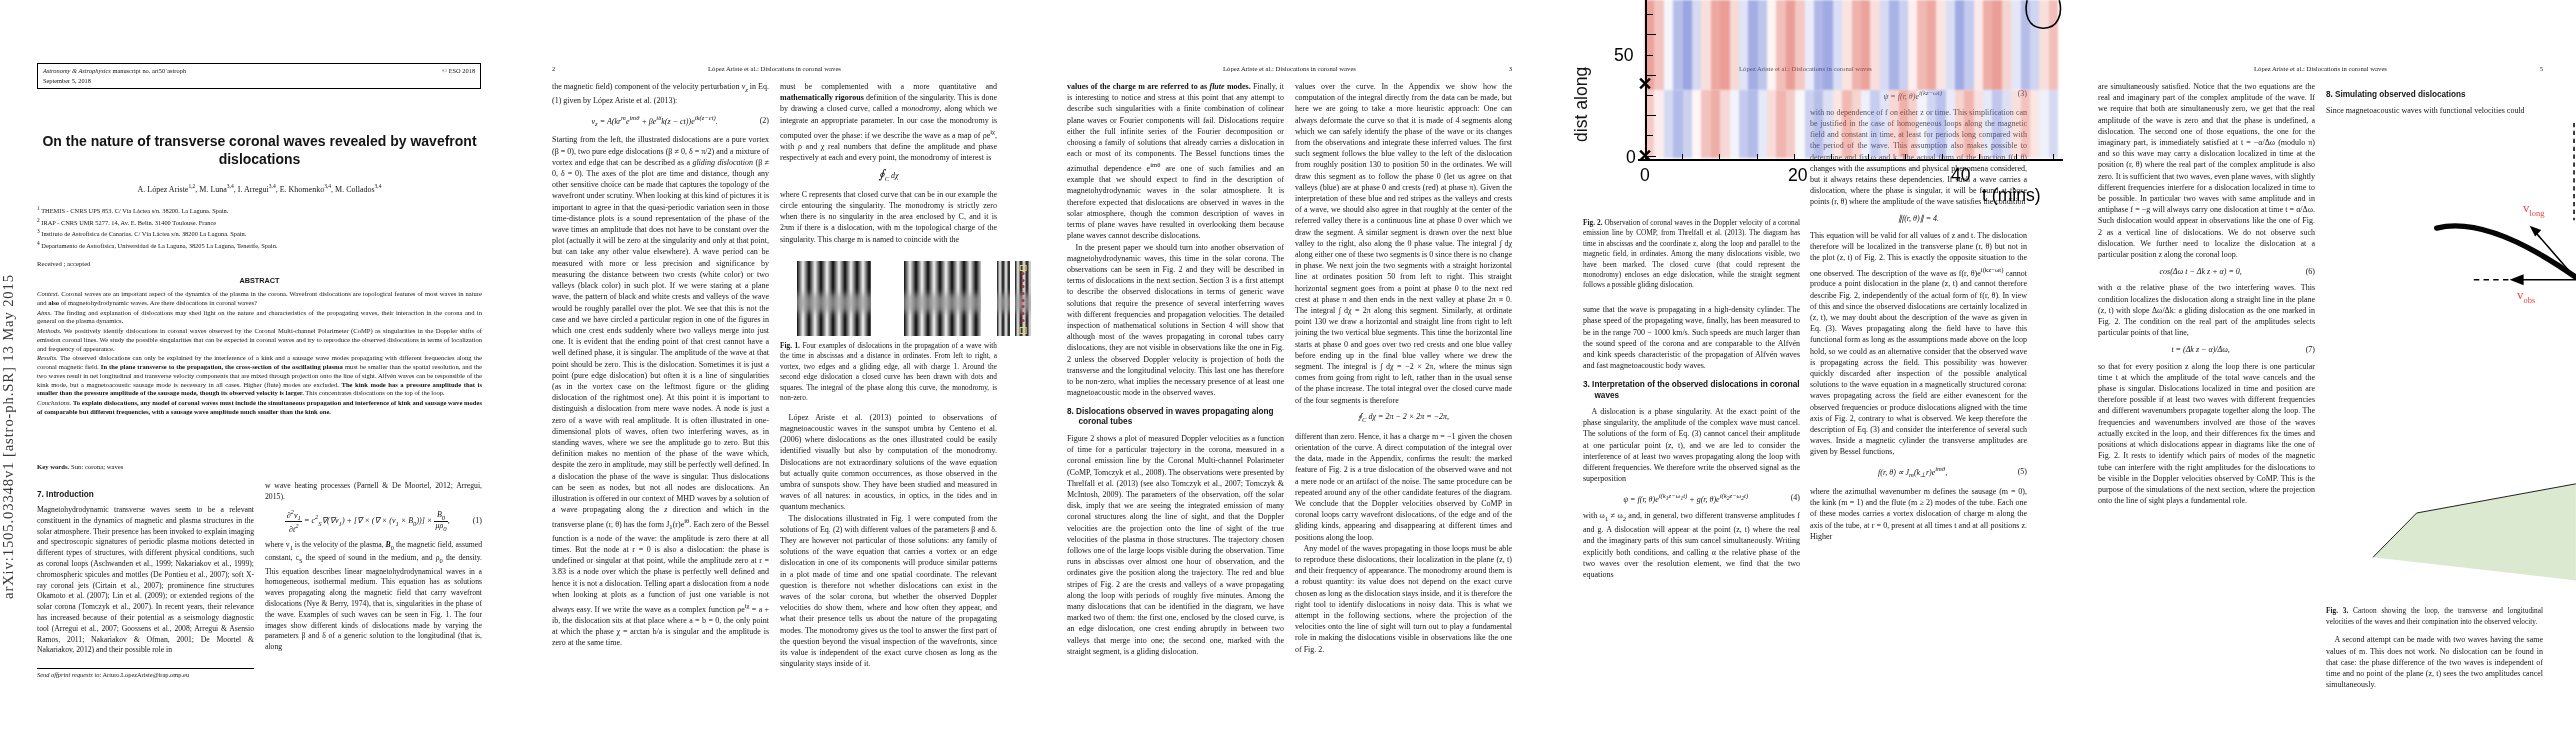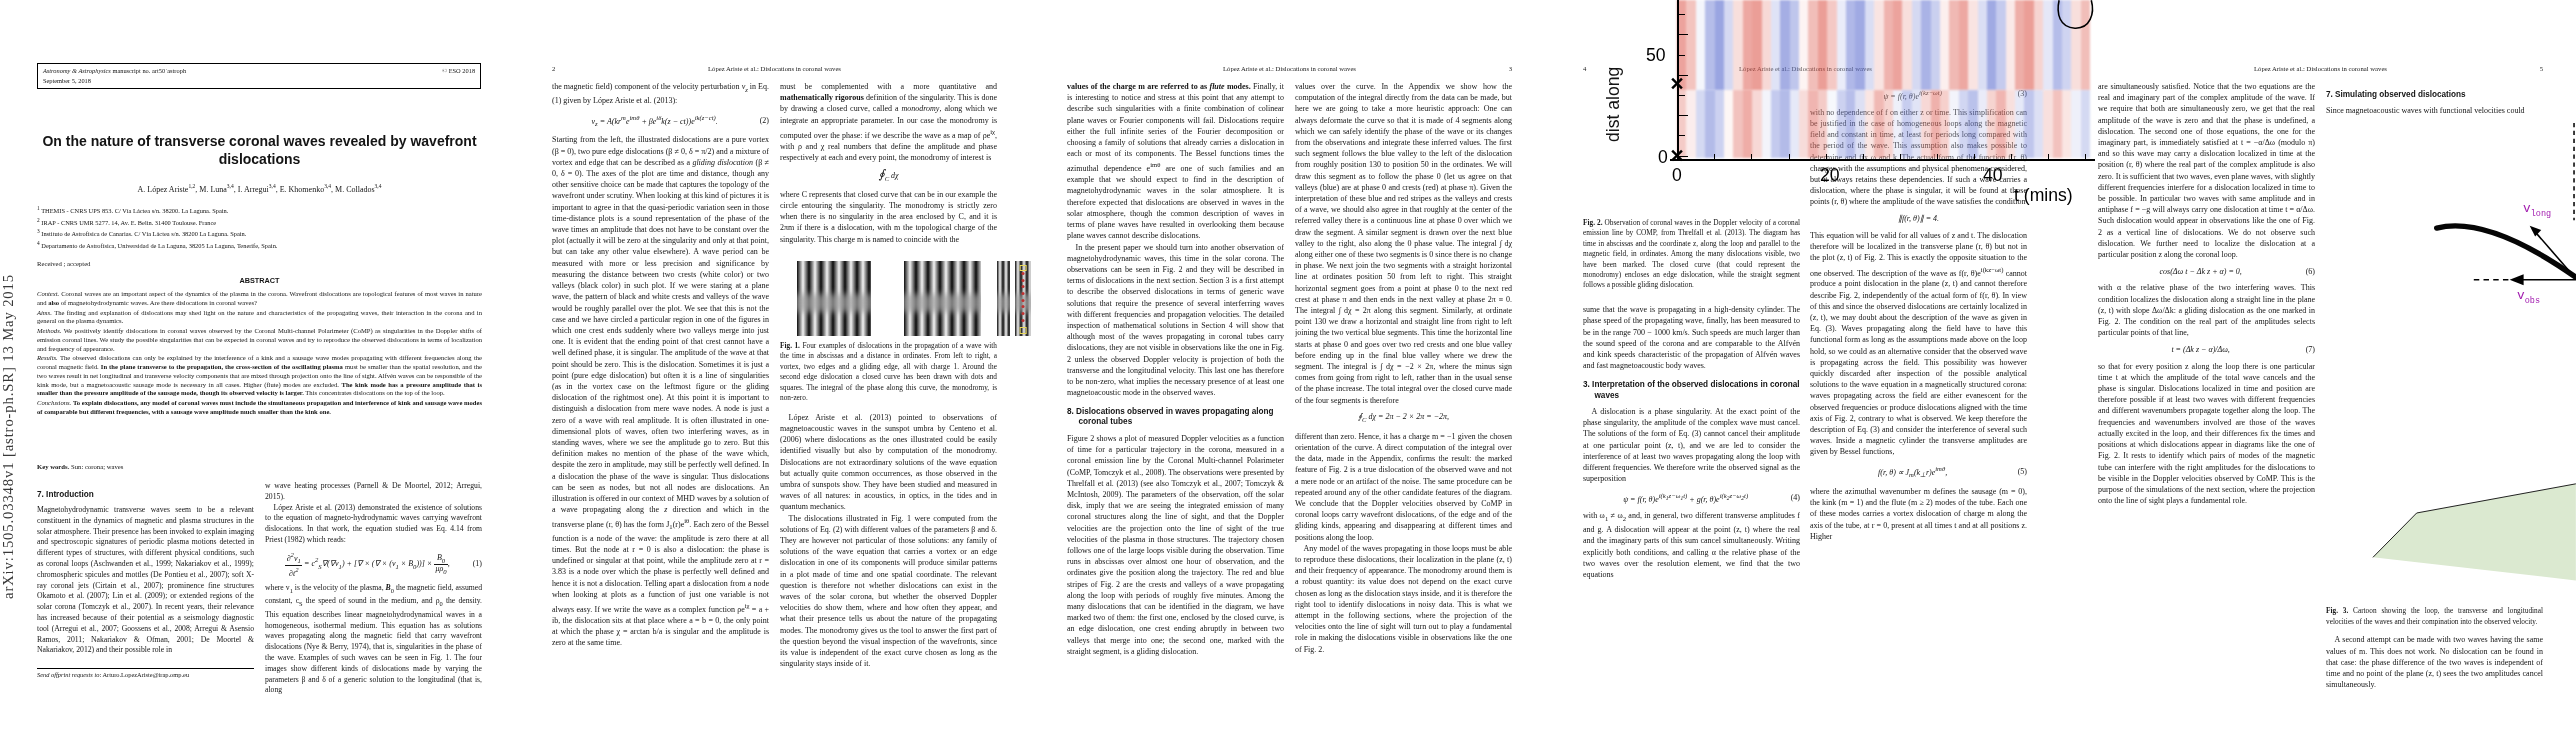--- a/index.html
+++ b/index.html
@@ -52,7 +52,7 @@
   .f1dot{position:absolute;width:3px;height:3px;background:#c03030;border-radius:50%;left:50%;transform:translateX(-50%);}
   .f1sq{position:absolute;width:6.7px;height:6.7px;border:1.2px solid #e8d85a;left:50%;transform:translateX(-50%);box-sizing:border-box;}
   
-  #fig2{position:absolute;left:1570px;top:0;width:499px;height:219px;pointer-events:none;margin-left:32px;}
+  #fig2{position:absolute;left:1570px;top:0;width:499px;height:219px;pointer-events:none;}
   #fig2 .plotbg{position:absolute;left:75px;top:0;width:414px;height:159px;background:rgba(255,255,255,0.25);}
   #fig2 .bandrow{position:absolute;left:75px;display:flex;filter:blur(1px);}
   #fig2 .band{height:100%;}

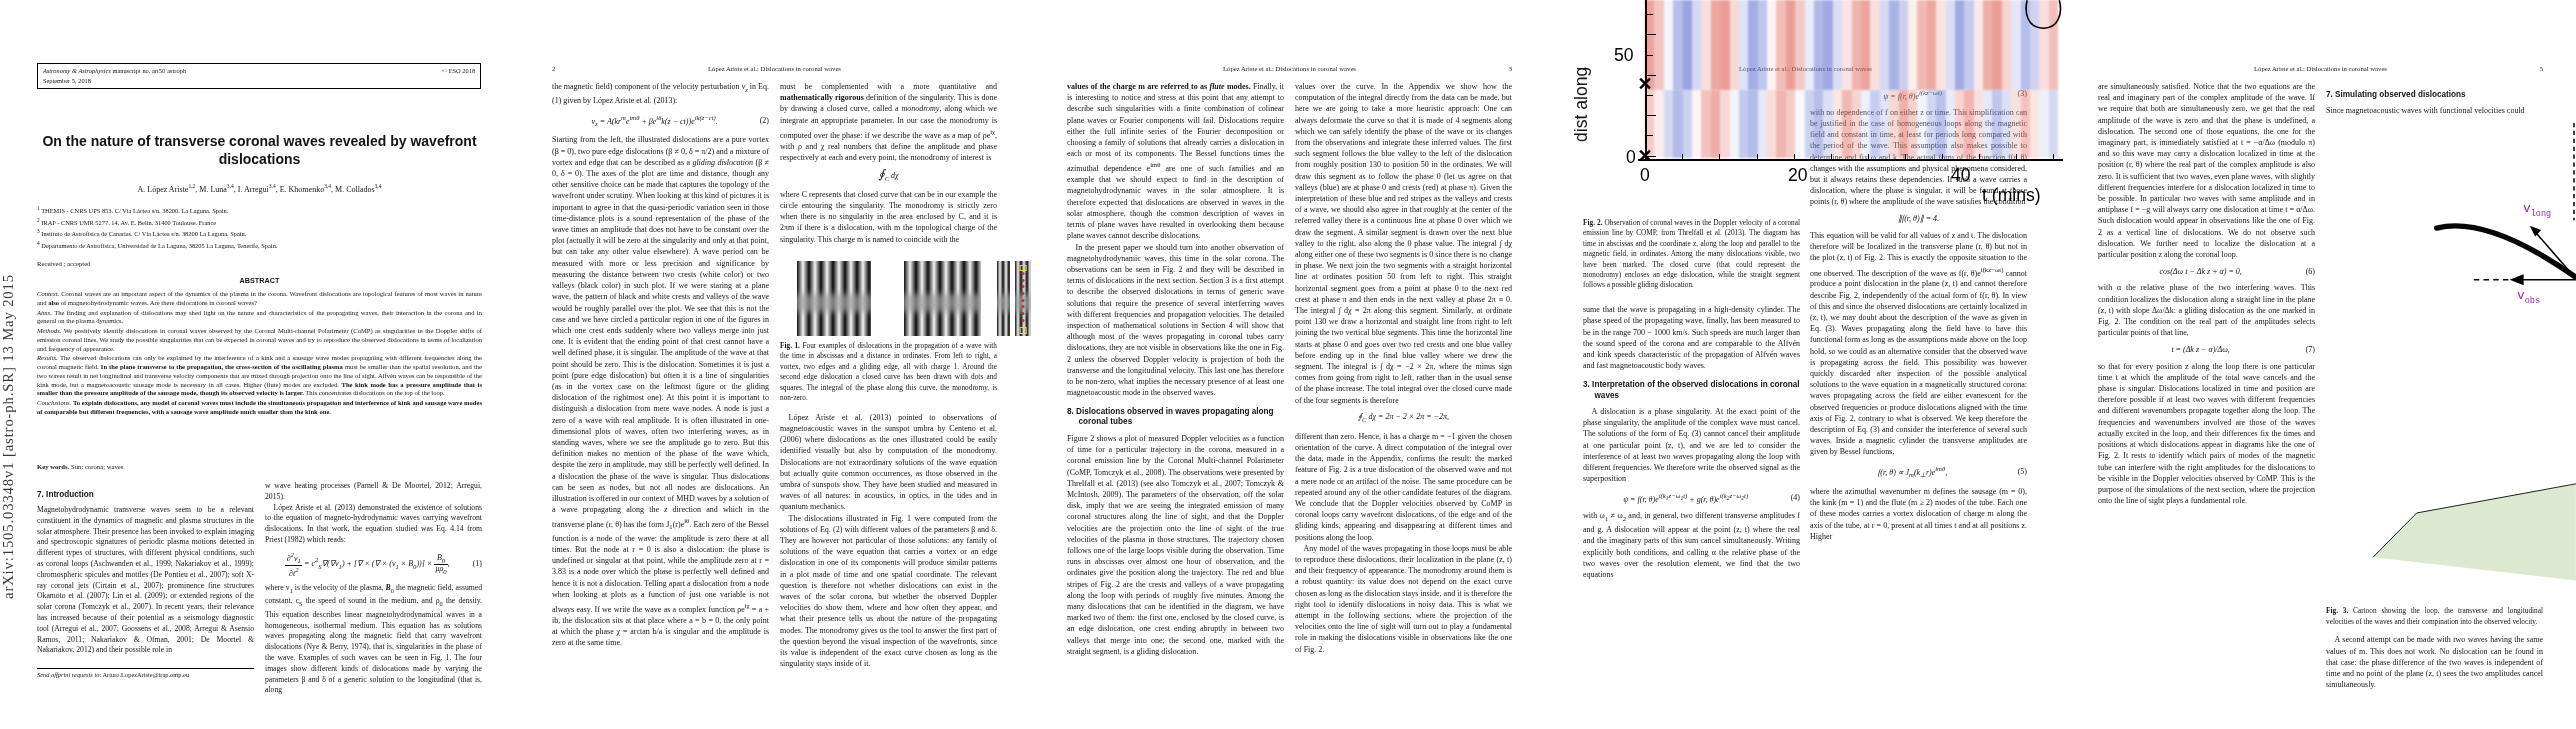--- a/index.html
+++ b/index.html
@@ -210,7 +210,7 @@
         <div class="blk p">so that for every position z along the loop there is one particular time t at which the amplitude of the total wave cancels and the phase is singular. Dislocations localized in time and position are therefore possible if at least two waves with different frequencies and different wavenumbers propagate together along the loop. The frequencies and wavenumbers involved are those of the waves actually excited in the loop, and their differences fix the times and positions at which dislocations appear in diagrams like the one of Fig. 2. It rests to identify which pairs of modes of the magnetic tube can interfere with the right amplitudes for the dislocations to be visible in the Doppler velocities observed by CoMP. This is the purpose of the simulations of the next section, where the projection onto the line of sight plays a fundamental role.</div>
       </div>
     <div class="col" style="left:2326px;">
-        <div class="blk h">7. Simulating observed dislocations</div>
+        <div class="blk h">8. Simulating observed dislocations</div>
         <div class="blk p">Since magnetoacoustic waves with functional velocities could</div>
         <div style="height: 490px;"></div>
         <div class="blk cap"><b>Fig. 3.</b> Cartoon showing the loop, the transverse and longitudinal velocities of the waves and their compination into the observed velocity.</div>

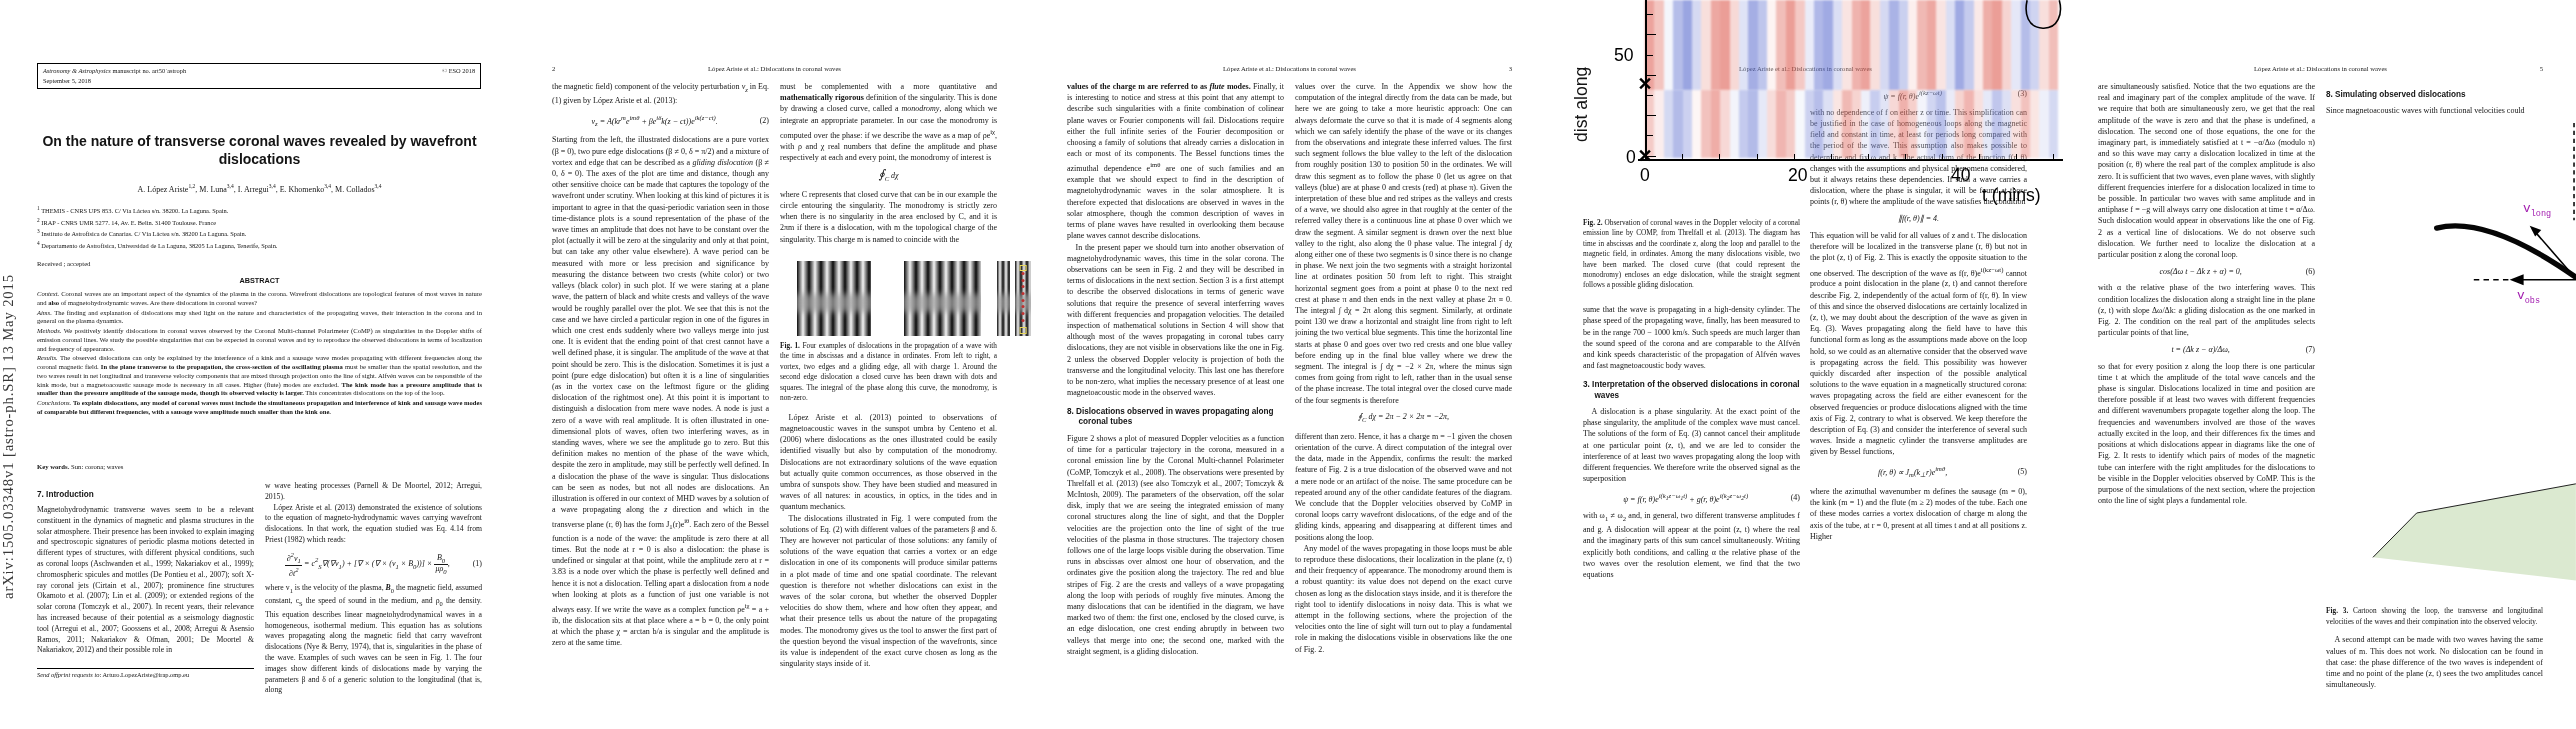--- a/index.html
+++ b/index.html
@@ -66,7 +66,7 @@
                 transform:rotate(180deg);font-family:"Liberation Sans",sans-serif;font-size:17.6px;}
   
   #fig3{position:absolute;left:2357px;top:109px;width:219px;height:486px;pointer-events:none;}
-  .veclab{position:absolute;font-family:Liberation Mono, monospace;font-size:12.8px;color:#a21caf;}
+  .veclab{position:absolute;font-family:Liberation Serif, serif;font-size:12.8px;color:#ef4444;}
   .veclab sub{font-size:8.5px;}
 </style>
 </head>

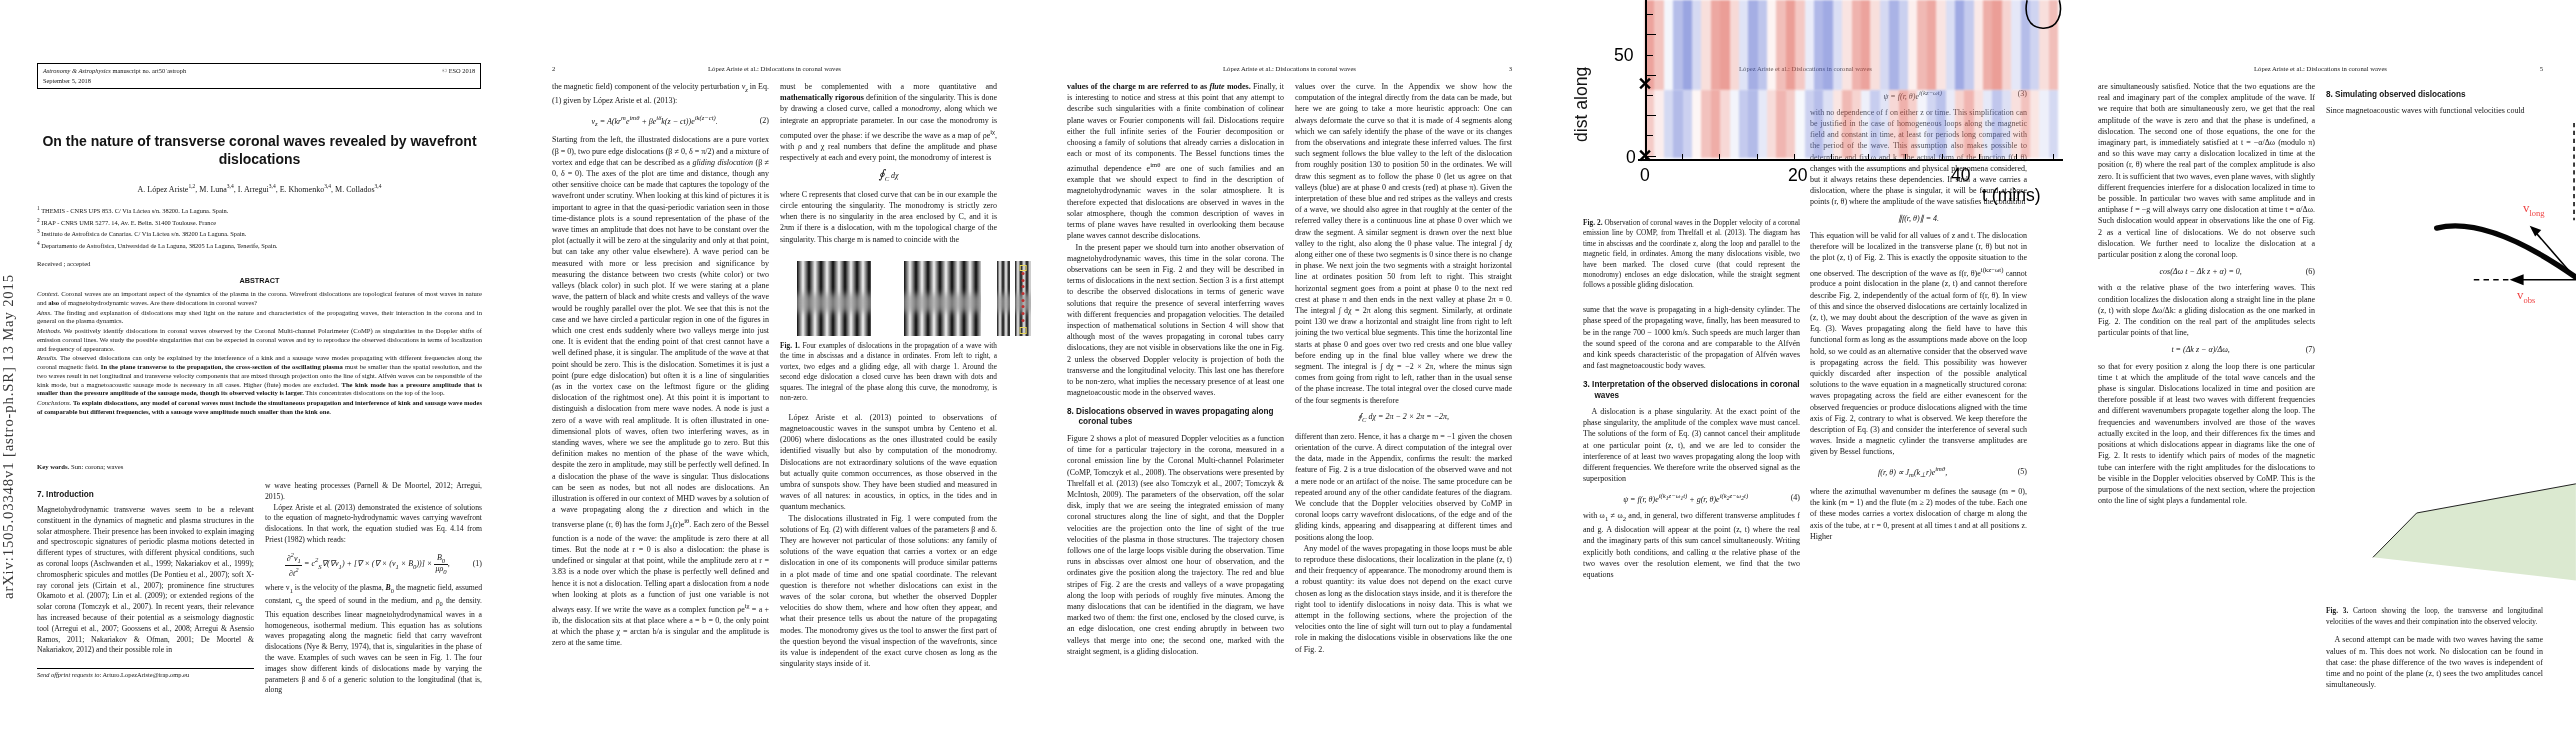--- a/index.html
+++ b/index.html
@@ -104,7 +104,6 @@
       </div>
     <div class="col p1txt" style="left:265px;top:481px;">
         <div class="blk p">w wave heating processes (Parnell &amp; De Moortel, 2012; Arregui, 2015).</div>
-        <div class="blk pi">López Ariste et al. (2013) demonstrated the existence of solutions to the equation of magneto-hydrodynamic waves carrying wavefront dislocations. In that work, the equation studied was Eq. 4.14 from Priest (1982) which reads:</div>
         <div class="blk eq">
           <span class="ebody"><span class="frac"><span class="top">∂<sup>2</sup>v<sub>1</sub></span><span class="bot">∂t<sup>2</sup></span></span> = c<sup>2</sup><sub>S</sub>∇(∇v<sub>1</sub>) + [∇ × (∇ × (v<sub>1</sub> × B<sub>0</sub>))] × <span class="frac"><span class="top">B<sub>0</sub></span><span class="bot">μρ<sub>0</sub></span></span>,</span>
           <span class="enum">(1)</span>

